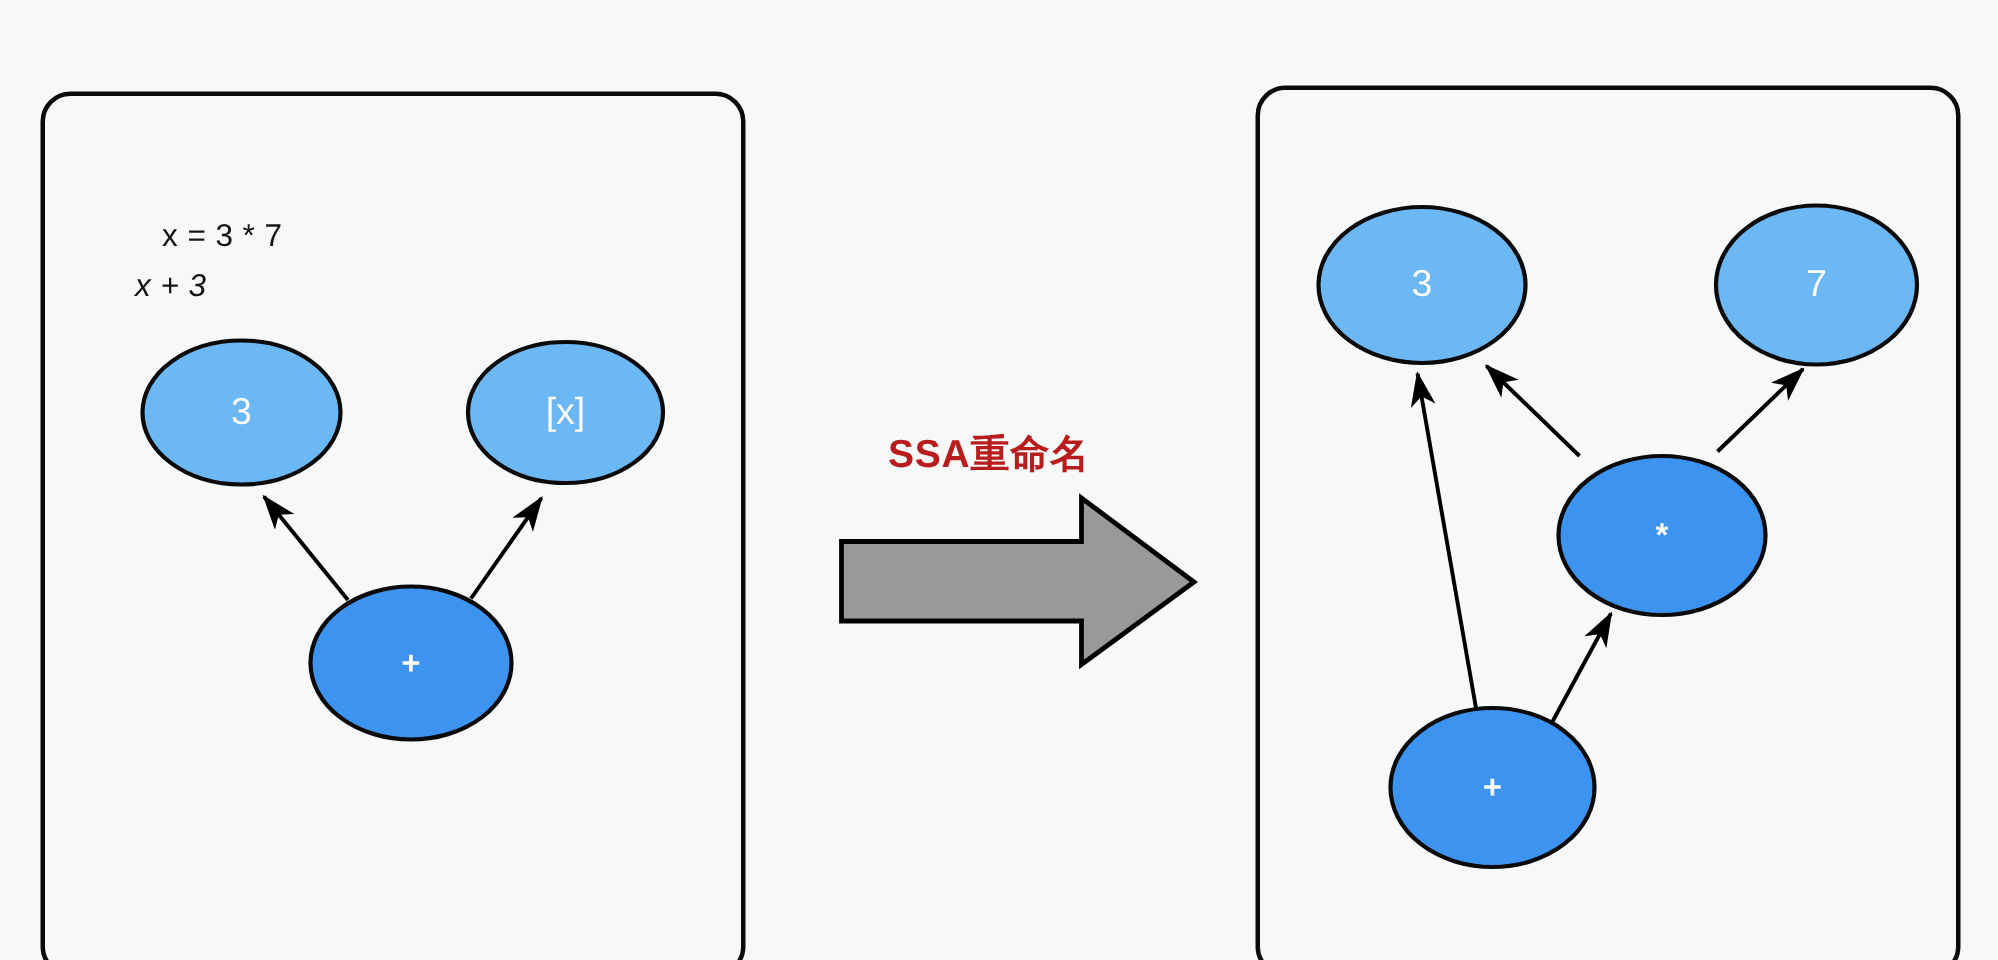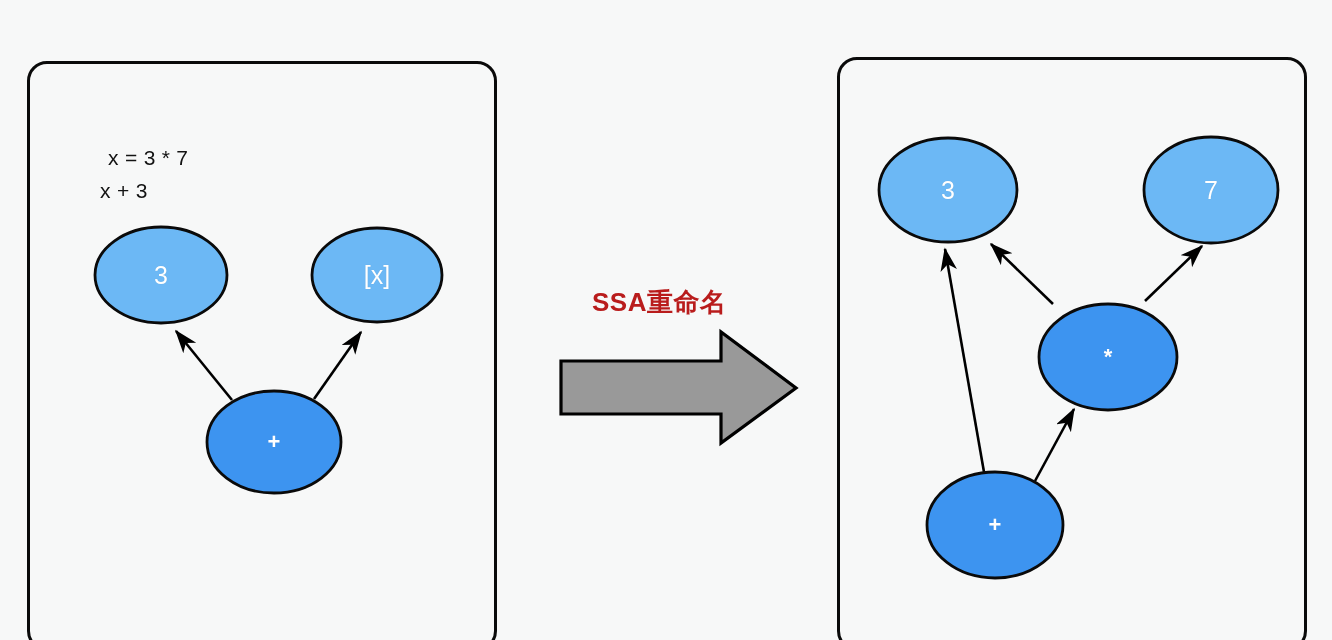--- a/index.html
+++ b/index.html
@@ -49,7 +49,7 @@
     letter-spacing: 0.3px;
   }
   #code-line-0 { left: 108px; top: 110px; }
-  #code-line-1 { left: 100px; top: 143px; }
+  #code-line-1 { left: 90px; top: 143px; font-style: italic; }
 
   .transform-label {
     position: absolute;

